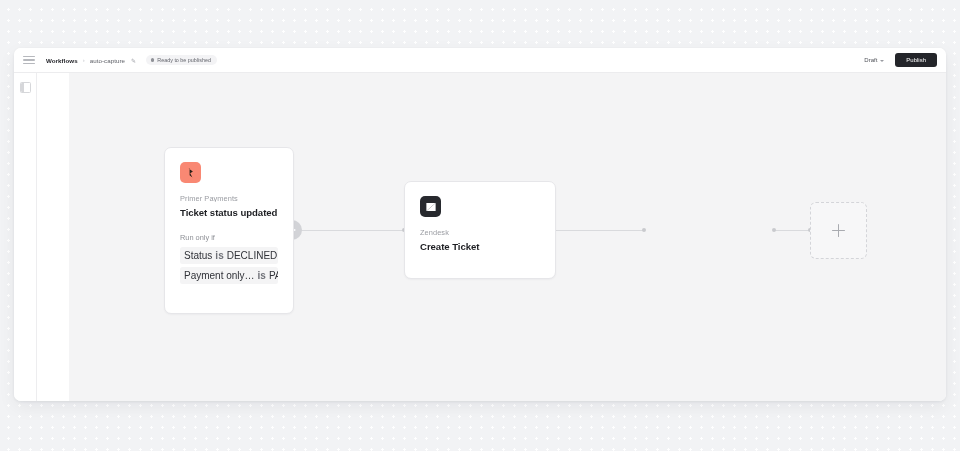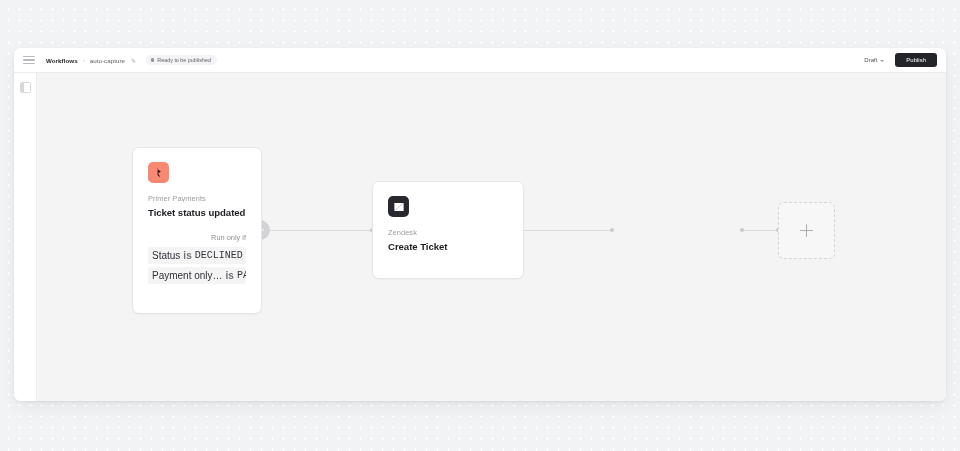--- a/index.html
+++ b/index.html
@@ -152,6 +152,7 @@
     flex: 1;
     display: flex;
     min-height: 0;
+    gap: 32px;
   }
   .left-rail {
     width: 22px;

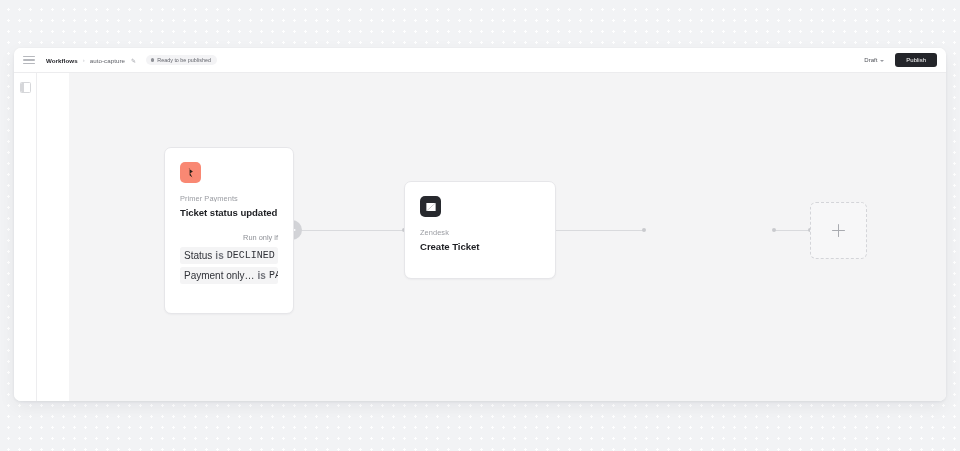--- a/index.html
+++ b/index.html
@@ -263,7 +263,6 @@
     font-size: 7.4px;
     color: #8e9096;
     line-height: 1;
-    text-align: right;
   }
   .cond-list {
     margin-top: 6px;

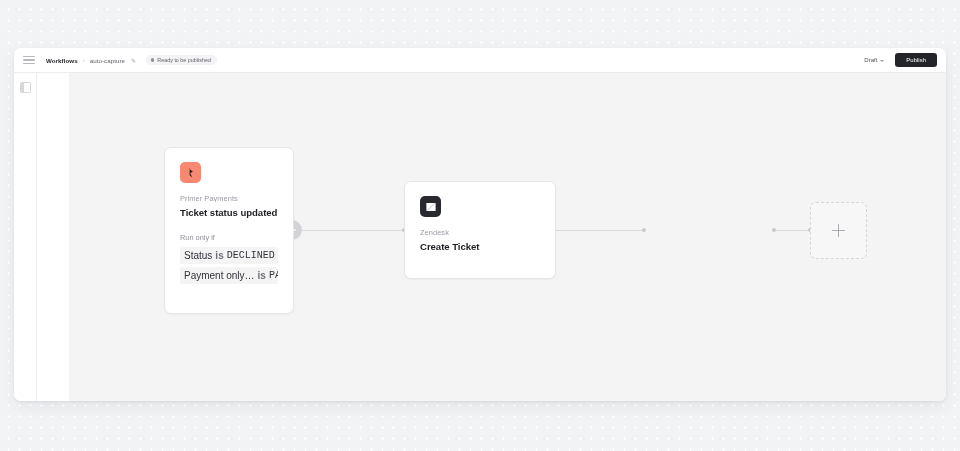--- a/index.html
+++ b/index.html
@@ -285,7 +285,7 @@
   }
   .cond-field { color: #303238; }
   .cond-op { color: #6f7178; font-weight: bold; }
-  .cond-val { color: #303238; font-family: Liberation Mono, monospace; }
+  .cond-val { color: #303238; }
 
   
   .edge {

